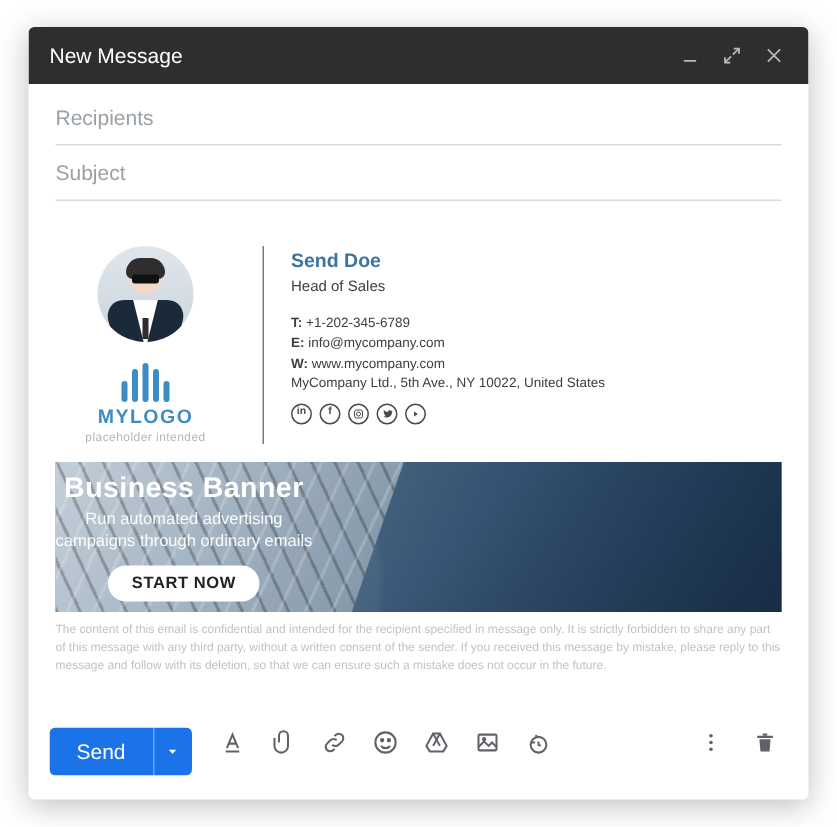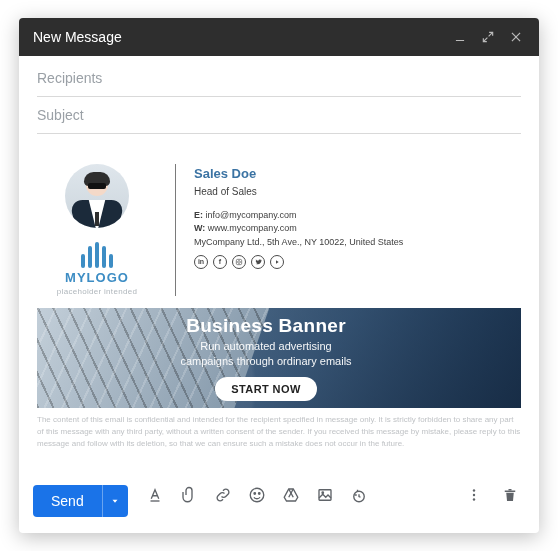--- a/index.html
+++ b/index.html
@@ -209,7 +209,7 @@
       </div>
       <div class="divider"></div>
       <div class="col-right">
-        <div class="name">Sales Doe</div>
+        <div class="name">Send Doe</div>
         <div class="jobtitle">Head of Sales</div>
         <div class="info-row"><strong>E:</strong> <span>info@mycompany.com</span></div>
         <div class="info-row"><strong>W:</strong> <span>www.mycompany.com</span></div>

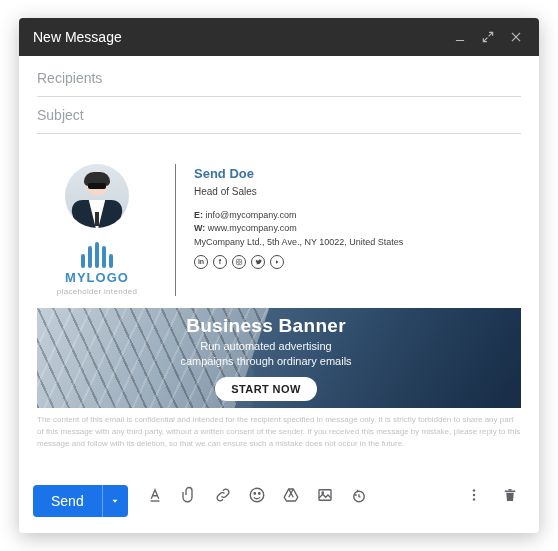--- a/index.html
+++ b/index.html
@@ -211,6 +211,7 @@
       <div class="col-right">
         <div class="name">Send Doe</div>
         <div class="jobtitle">Head of Sales</div>
+        <div class="info-row"><strong>T:</strong> <span>+1-202-345-6789</span></div>
         <div class="info-row"><strong>E:</strong> <span>info@mycompany.com</span></div>
         <div class="info-row"><strong>W:</strong> <span>www.mycompany.com</span></div>
         <div class="info-row">MyCompany Ltd., 5th Ave., NY 10022, United States</div>

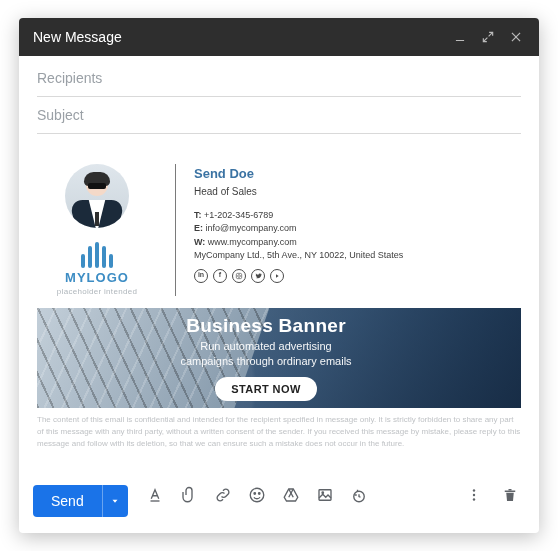--- a/index.html
+++ b/index.html
@@ -109,7 +109,7 @@
     position: relative;
     display:flex;
     align-items:center;
-    justify-content:center;
+    justify-content:flex-start;
     padding: 0 26px 0 0;
   }
   .banner::before {

